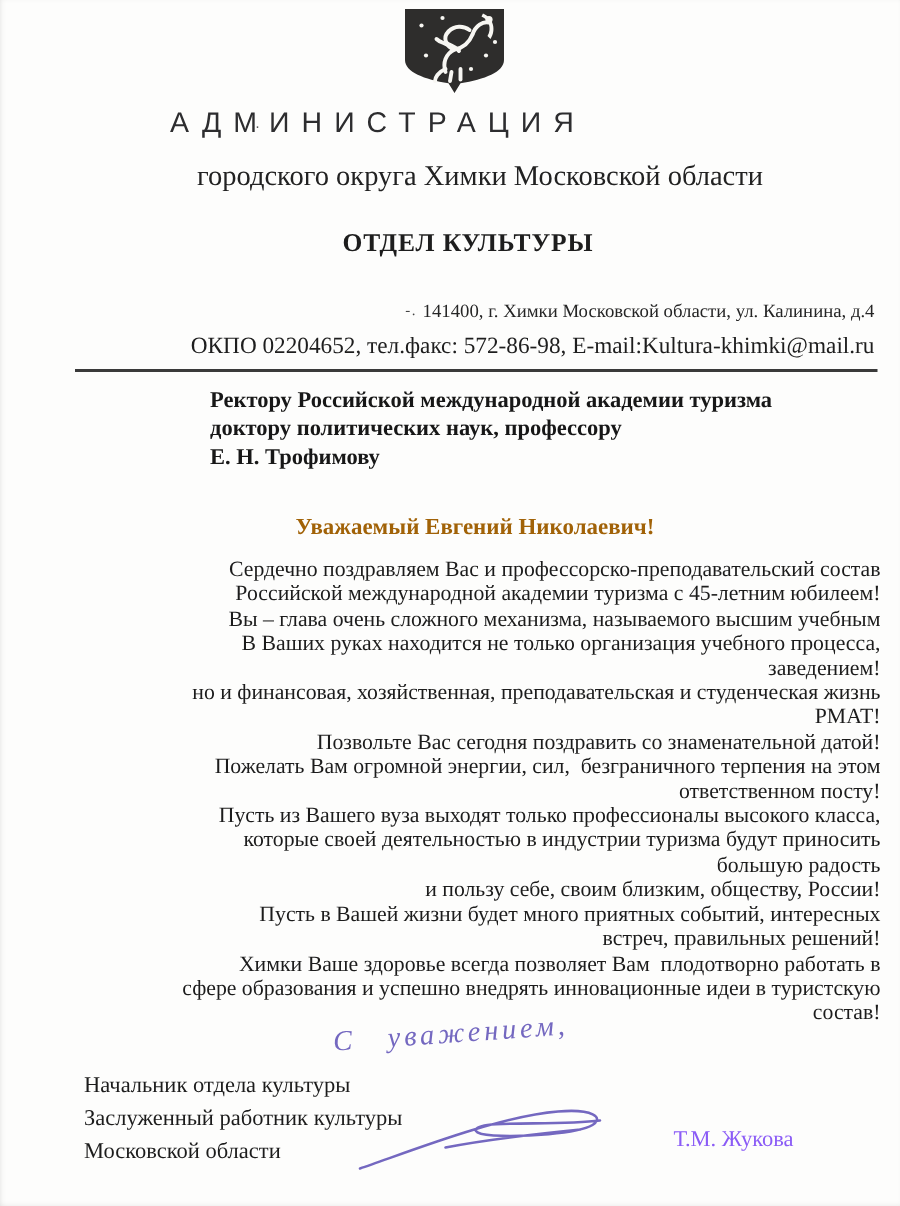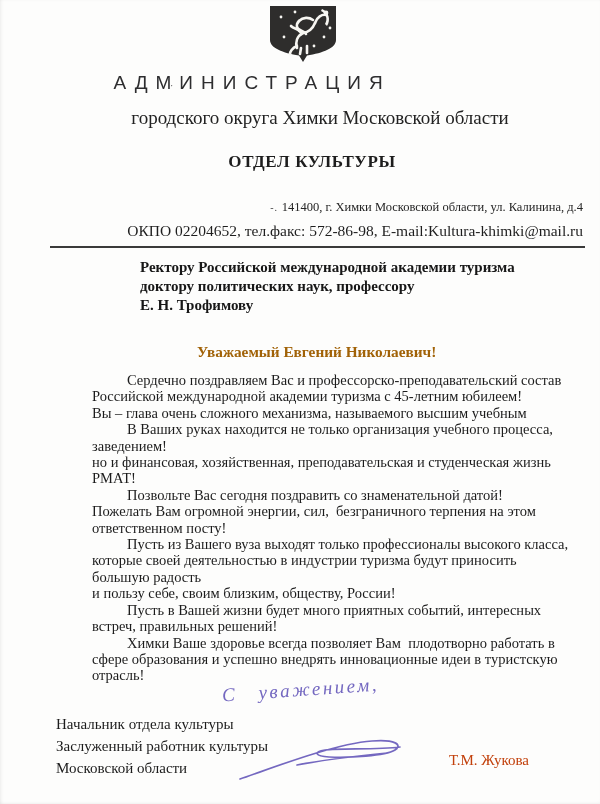--- a/index.html
+++ b/index.html
@@ -69,7 +69,7 @@
     position:absolute; left:92px; top:372px; width:495px;
     font-size:14.5px; line-height:16.4px; color:#1c1c1c;
   }
-  .body-line { white-space:pre; }
+  .body-line { white-space:pre;text-align:right; }
   .body-line.indent { padding-left:35px; }
   
   .handwritten {

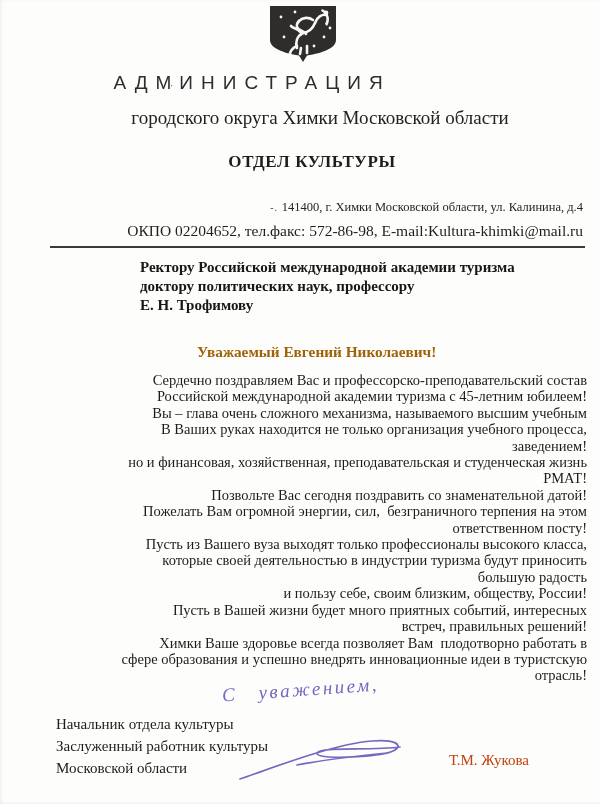--- a/index.html
+++ b/index.html
@@ -157,7 +157,7 @@
       <div class="body-line">встреч, правильных решений!</div>
       <div class="body-line indent">Химки Ваше здоровье всегда позволяет Вам  плодотворно работать в</div>
       <div class="body-line">сфере образования и успешно внедрять инновационные идеи в туристскую</div>
-      <div class="body-line">отрасль!</div>
+      <div class="body-line">состав!</div>
     </div>
 
   <div class="handwritten ink" style="color: rgb(116, 104, 192);">С уважением,</div>

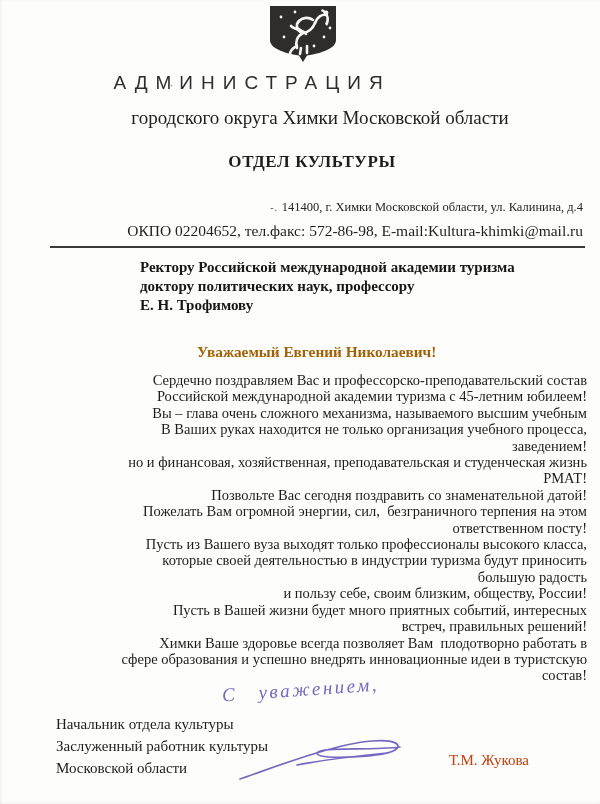--- a/index.html
+++ b/index.html
@@ -87,7 +87,7 @@
   }
   .signer-name {
     position:absolute; left:449px; top:752px;
-    font-size:15px; color:#c2410c; white-space:pre;
+    font-size:15px; color:#8b5cf6; white-space:pre;
   }
 </style>
 </head>

